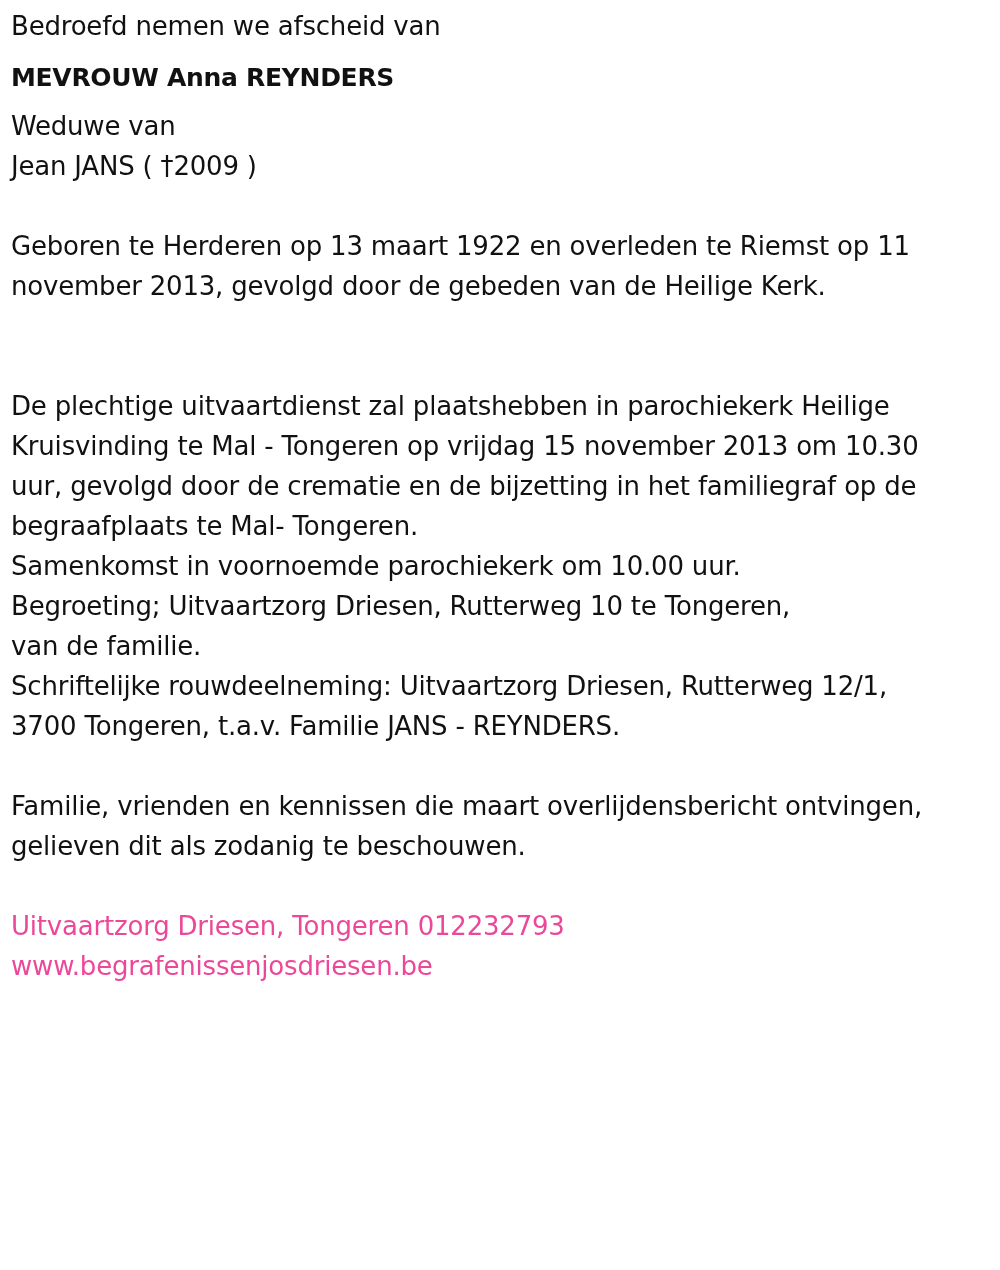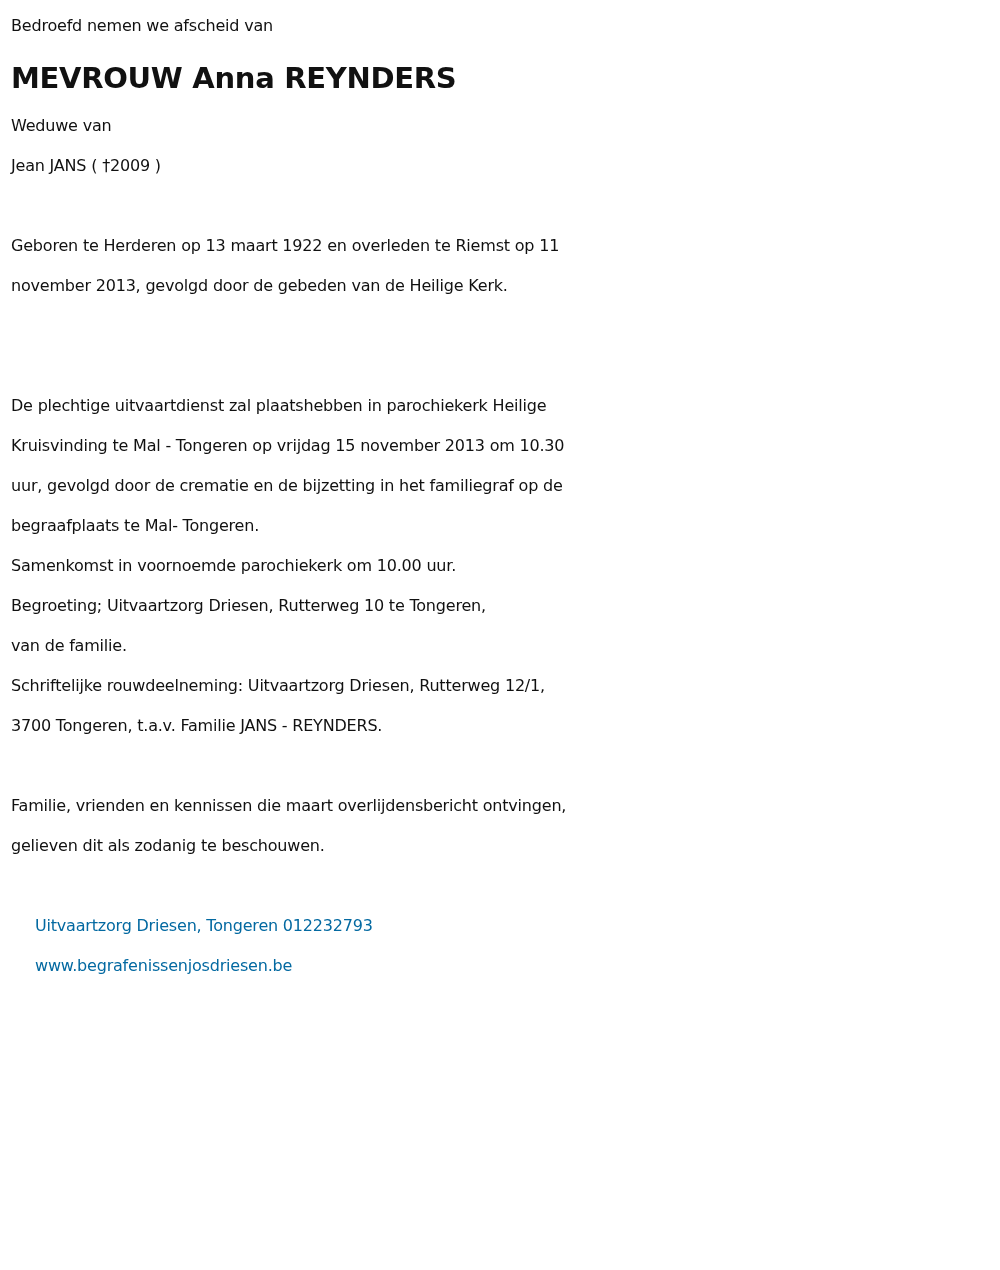--- a/index.html
+++ b/index.html
@@ -20,7 +20,7 @@
       width: 970px;
     }
     .line {
-      font-size: 16px;
+      font-size: 26px;
       line-height: 40px;
       height: 40px;
       white-space: nowrap;

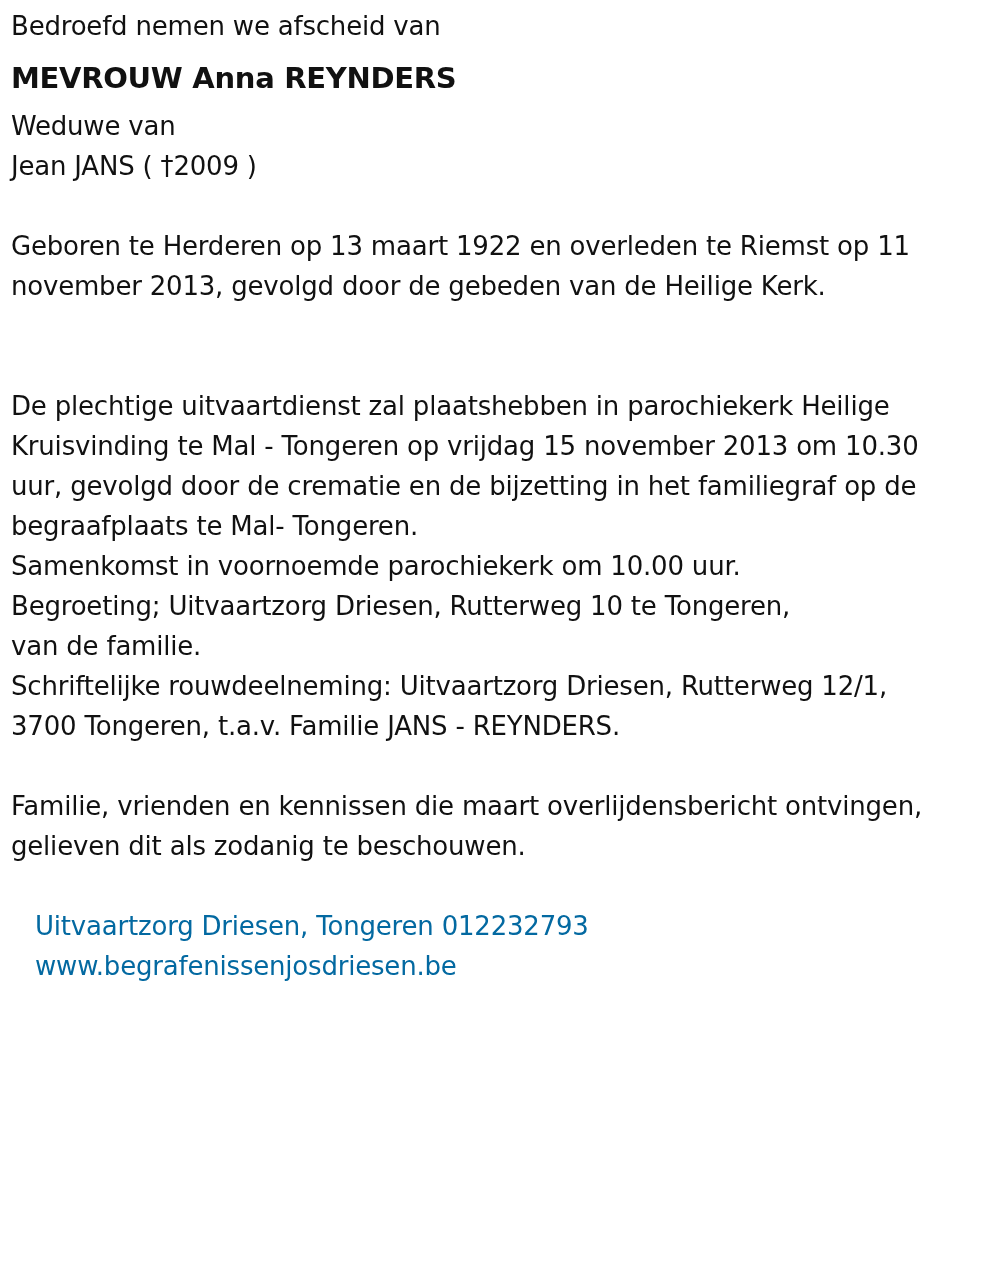--- a/index.html
+++ b/index.html
@@ -28,7 +28,7 @@
     }
     .blank { height: 40px; }
     .title {
-      font-size: 29px;
+      font-size: 25px;
       font-weight: bold;
       line-height: 44px;
       height: 44px;

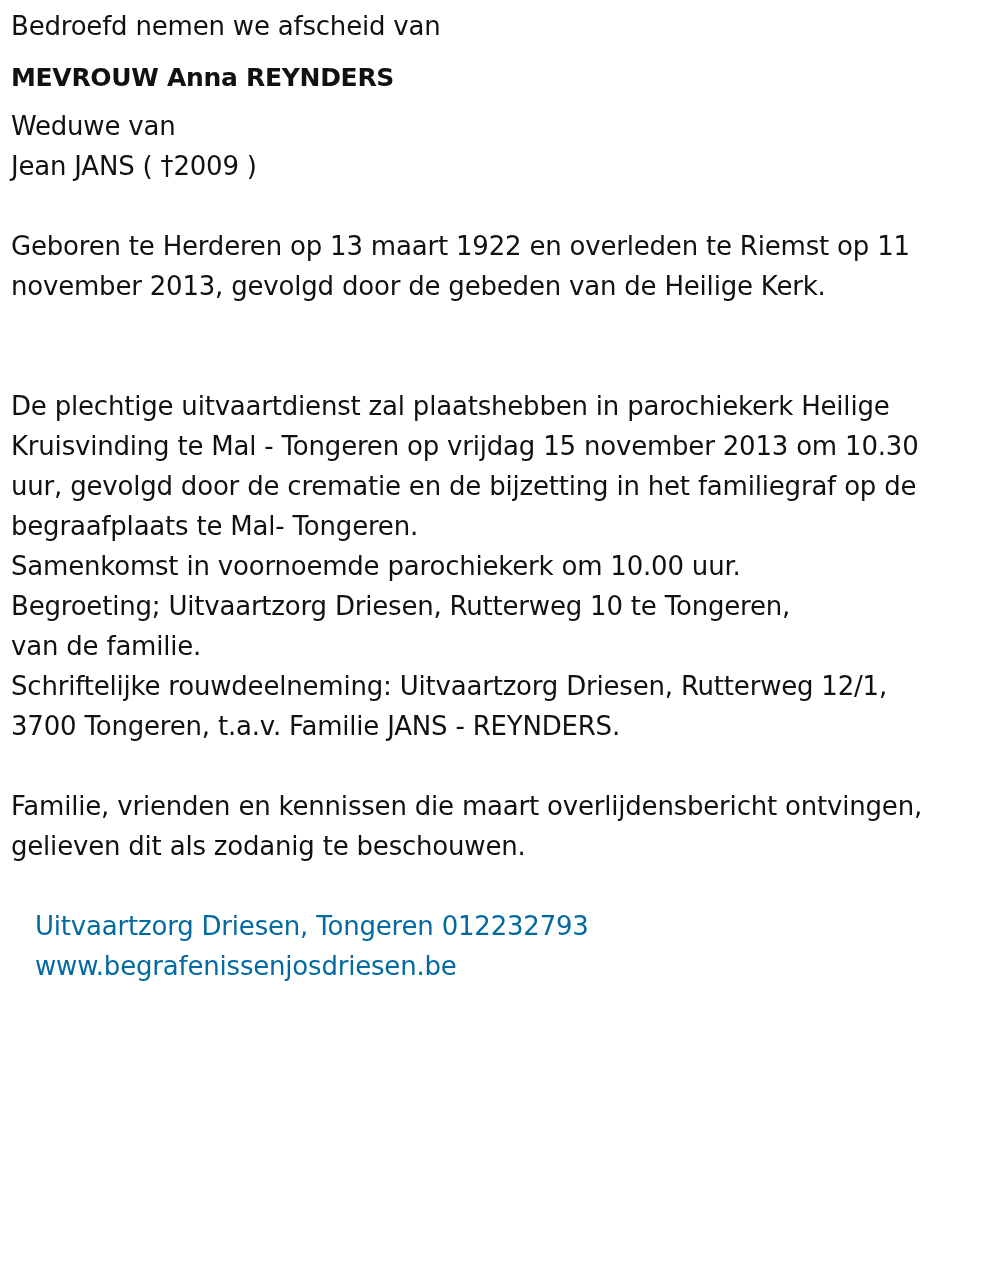--- a/index.html
+++ b/index.html
@@ -42,8 +42,7 @@
       font-weight: normal;
     }
     .footer {
-      color: #0369a1;
-      margin-left: 24px;
+      color: #ec4899;
     }
   </style>
 </head>

